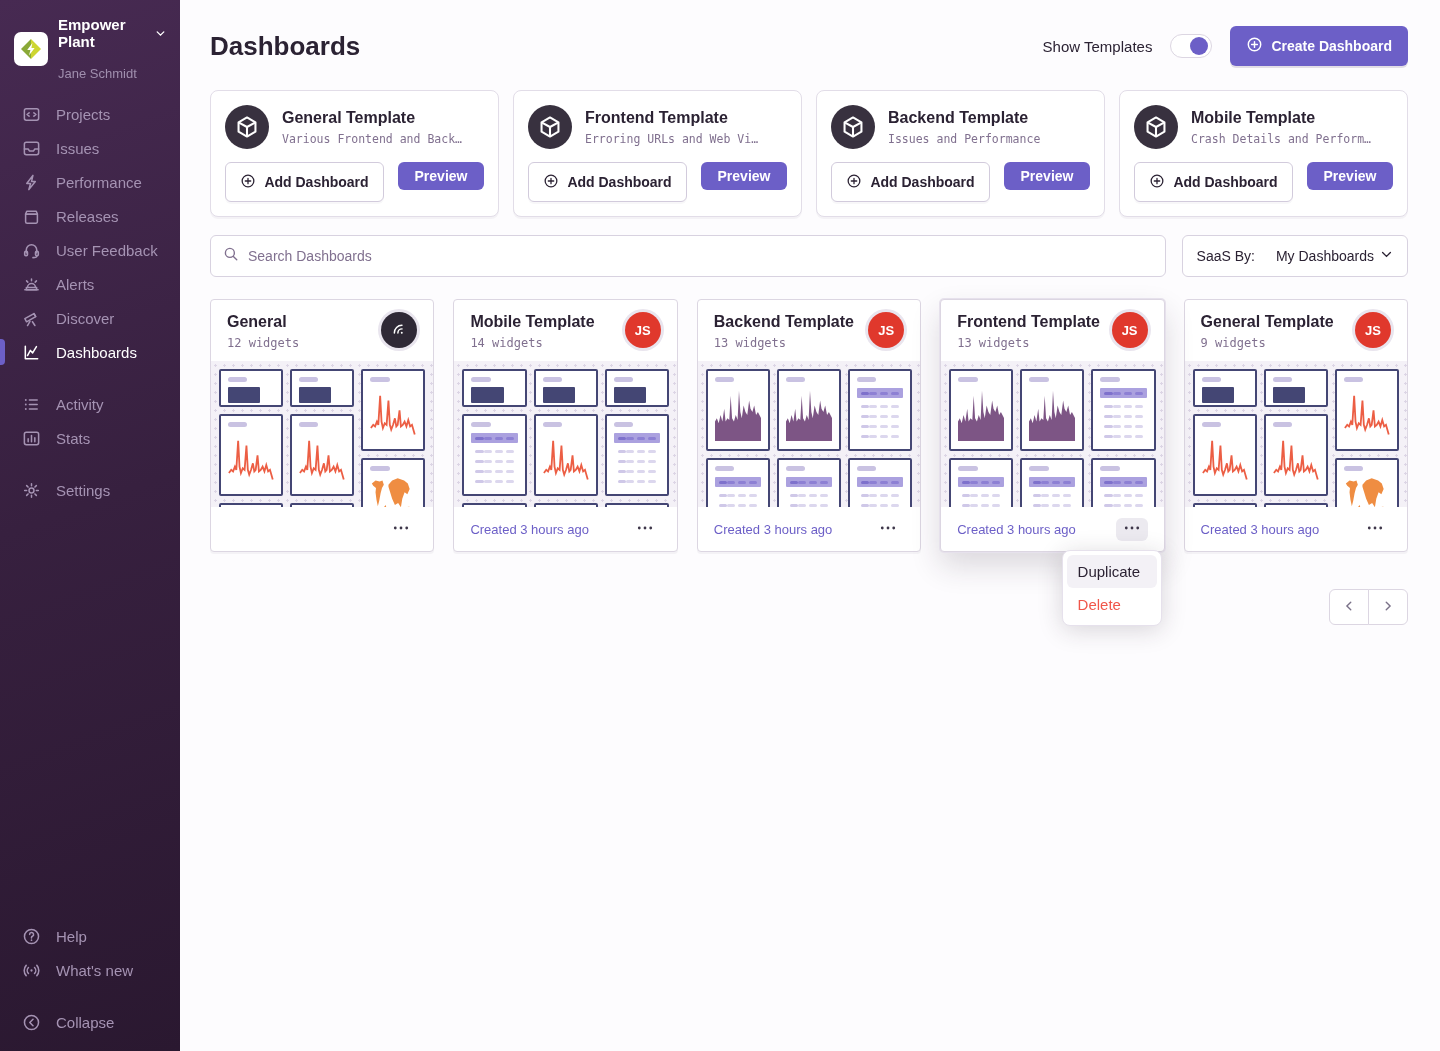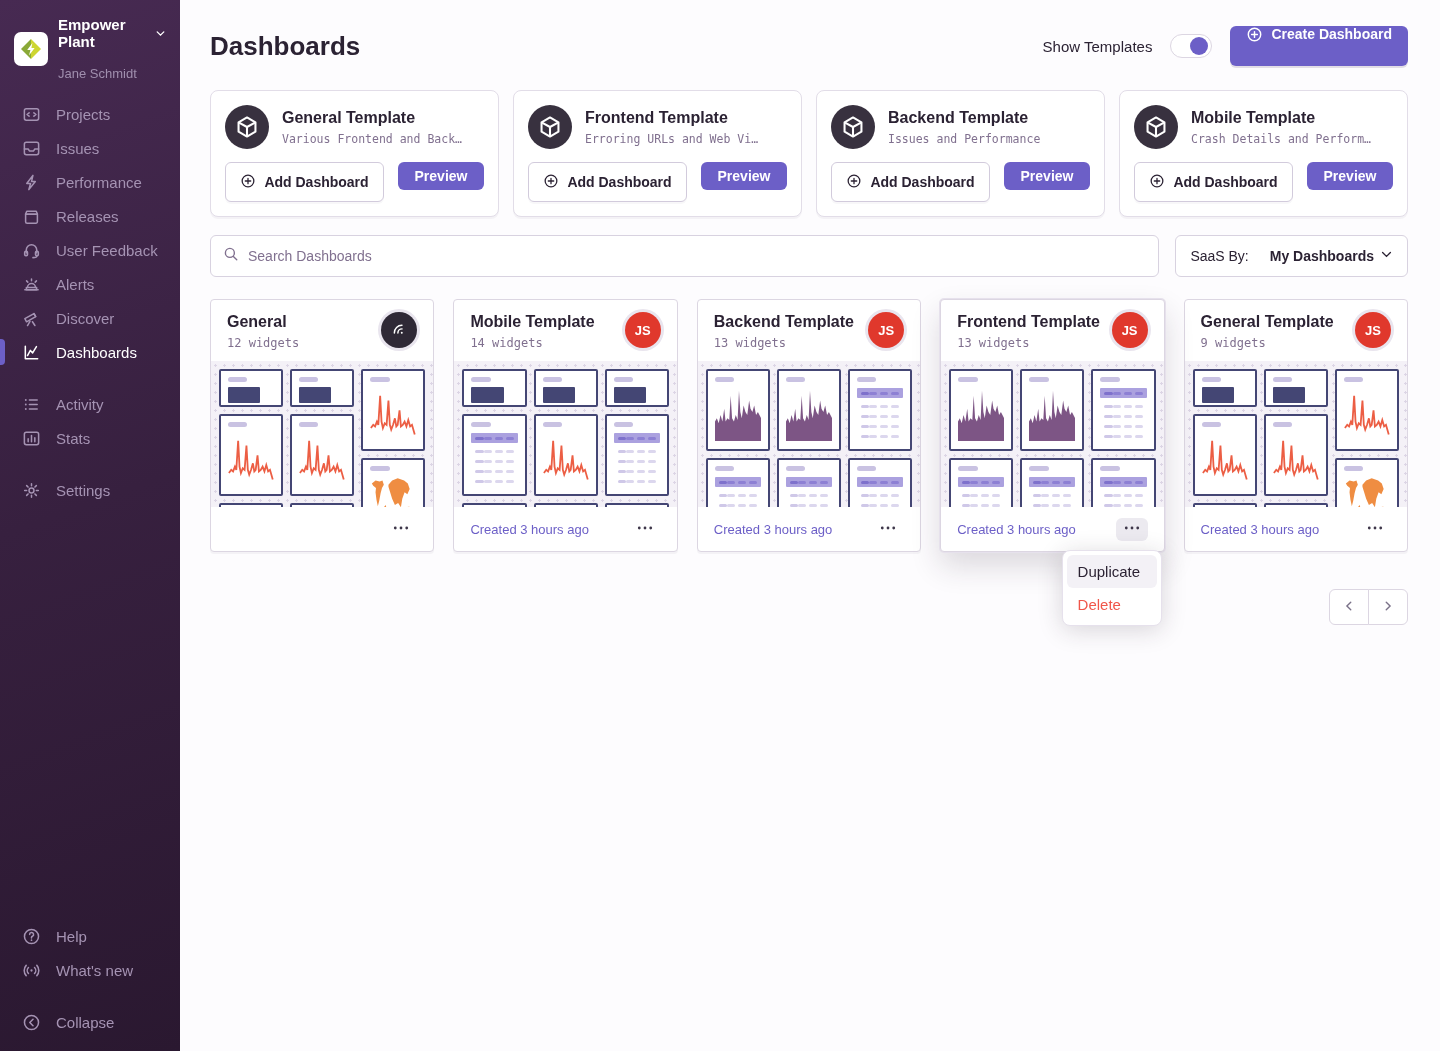--- a/index.html
+++ b/index.html
@@ -34,7 +34,7 @@
   .show-templates-label { font-size:15px; color:#2b2233; }
   .toggle { width:42px; height:24px; background:#fff; border:1px solid #dcd6e2; border-radius:13px; position:relative; cursor:pointer; }
   .toggle-knob { width:18px; height:18px; border-radius:50%; background:#6c5fc7; position:absolute; right:3px; top:2px; }
-  .btn-create { display:flex; align-items:flex-start; gap:8px; background:#6c5fc7; color:#fff; font-weight:700; font-size:14px;
+  .btn-create { display:flex; align-items:center; gap:8px; background:#6c5fc7; color:#fff; font-weight:700; font-size:14px;
                 height:40px; padding:0 16px; border:none; border-radius:6px; cursor:pointer; box-shadow:0 2px 0 rgba(37,11,54,.12); }
   .btn-create .icon svg { width:17px; height:17px; }
 

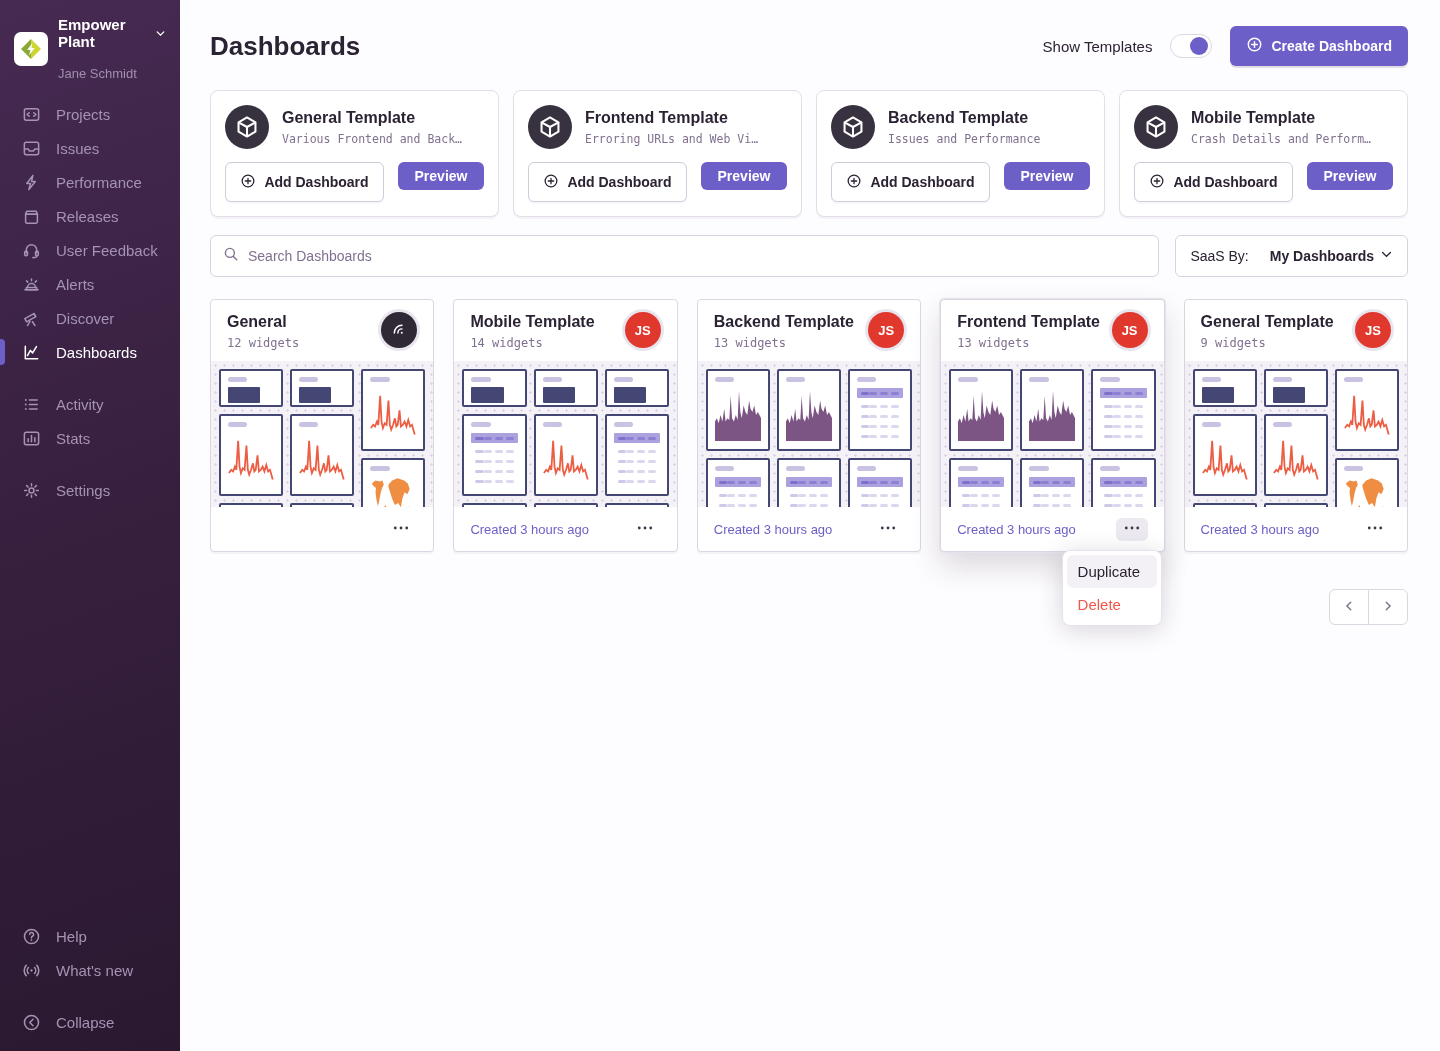--- a/index.html
+++ b/index.html
@@ -59,7 +59,7 @@
   .search-box input::placeholder { color:#80708f; }
   .sort-btn { height:42px; padding:0 14px; background:#fff; border:1px solid #d8d2e0; border-radius:6px; display:flex; align-items:center; gap:6px;
               font-size:14px; color:#2b2233; cursor:pointer; font-family:inherit; }
-  .sort-btn .val { font-weight:700;padding-left:15px; }
+  .sort-btn .val { font-weight:400;padding-left:15px; }
   .sort-btn .icon svg { width:13px; height:13px; }
 
   .grid { display:grid; grid-template-columns:repeat(5,1fr); gap:24px 19px; }

